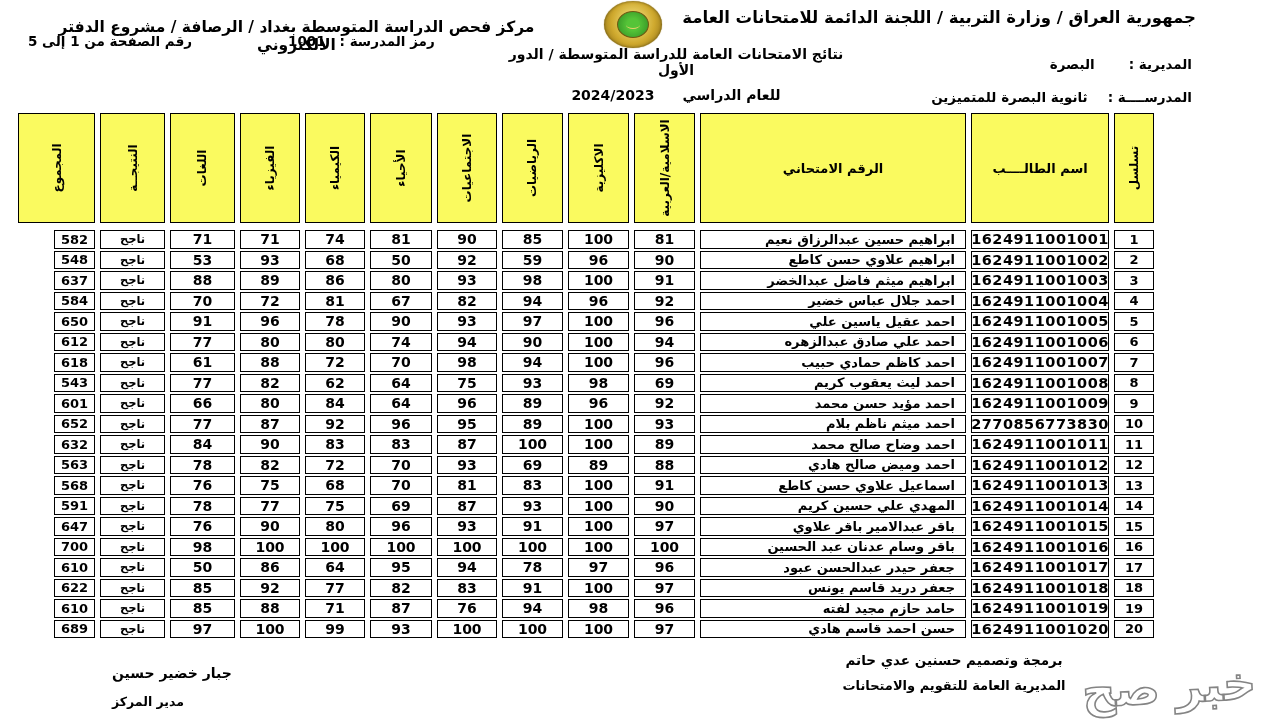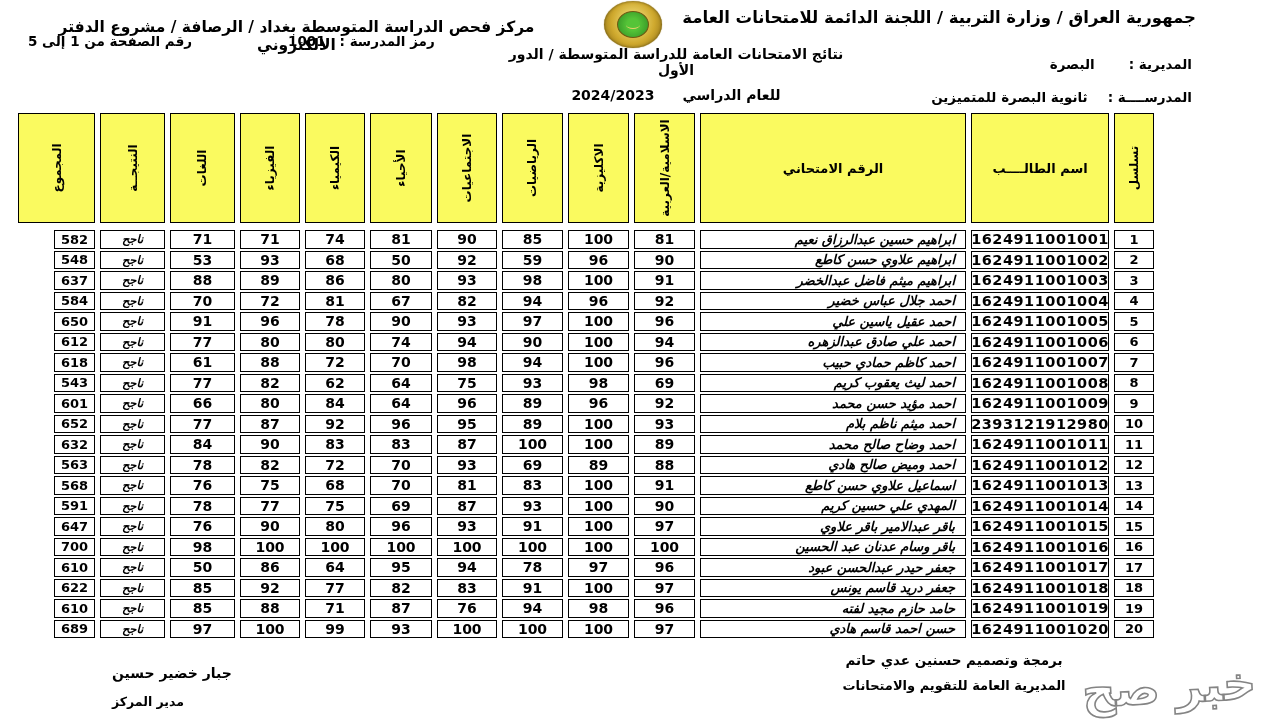--- a/index.html
+++ b/index.html
@@ -54,7 +54,7 @@
   .c-name { justify-content:flex-start; padding-right:10px; font-size:13px;
     white-space:nowrap;font-style:italic; }
   .c-score { font-size:14px; }
-  .c-result { font-size:11.5px;font-style:italic; }
+  .c-result { font-size:11.5px; }
   .c-total { font-size:13px;margin-left:36px; }
 
   

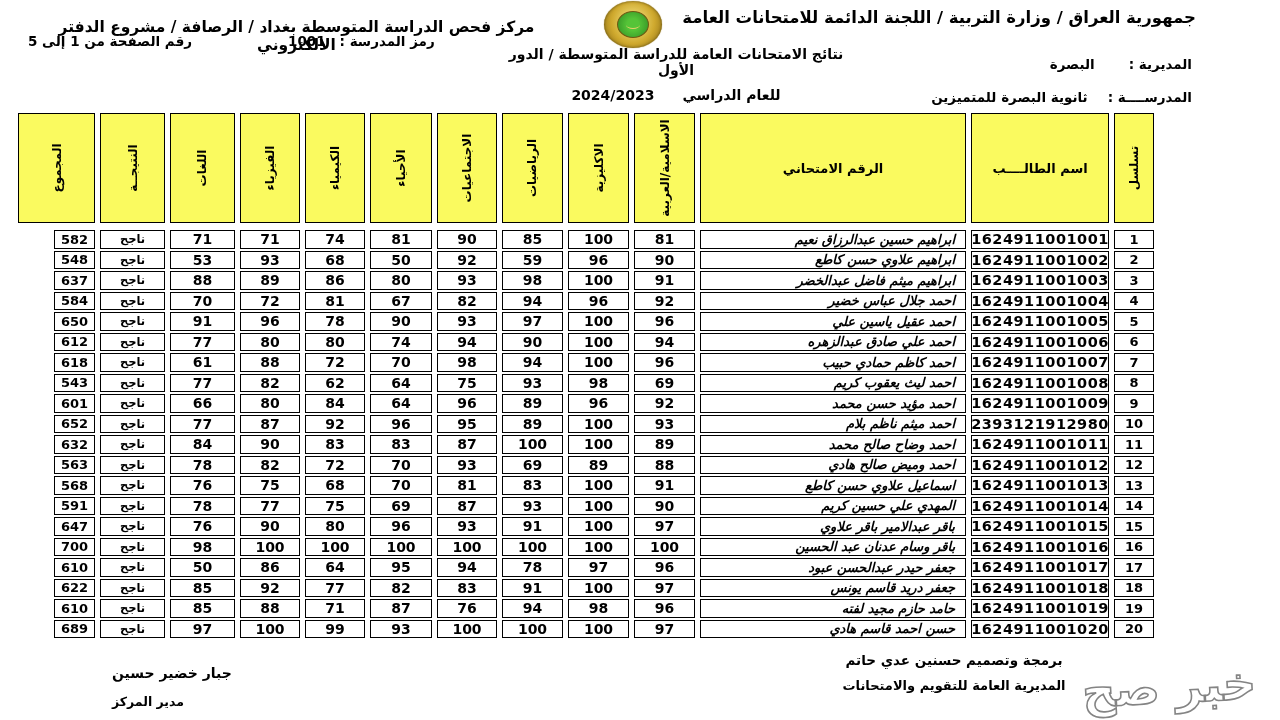--- a/index.html
+++ b/index.html
@@ -52,7 +52,7 @@
   .c-serial { font-size:13px; }
   .c-exam { font-size:14.5px; letter-spacing:.5px; direction:ltr; }
   .c-name { justify-content:flex-start; padding-right:10px; font-size:13px;
-    white-space:nowrap;font-style:italic; }
+    white-space:nowrap; }
   .c-score { font-size:14px; }
   .c-result { font-size:11.5px; }
   .c-total { font-size:13px;margin-left:36px; }

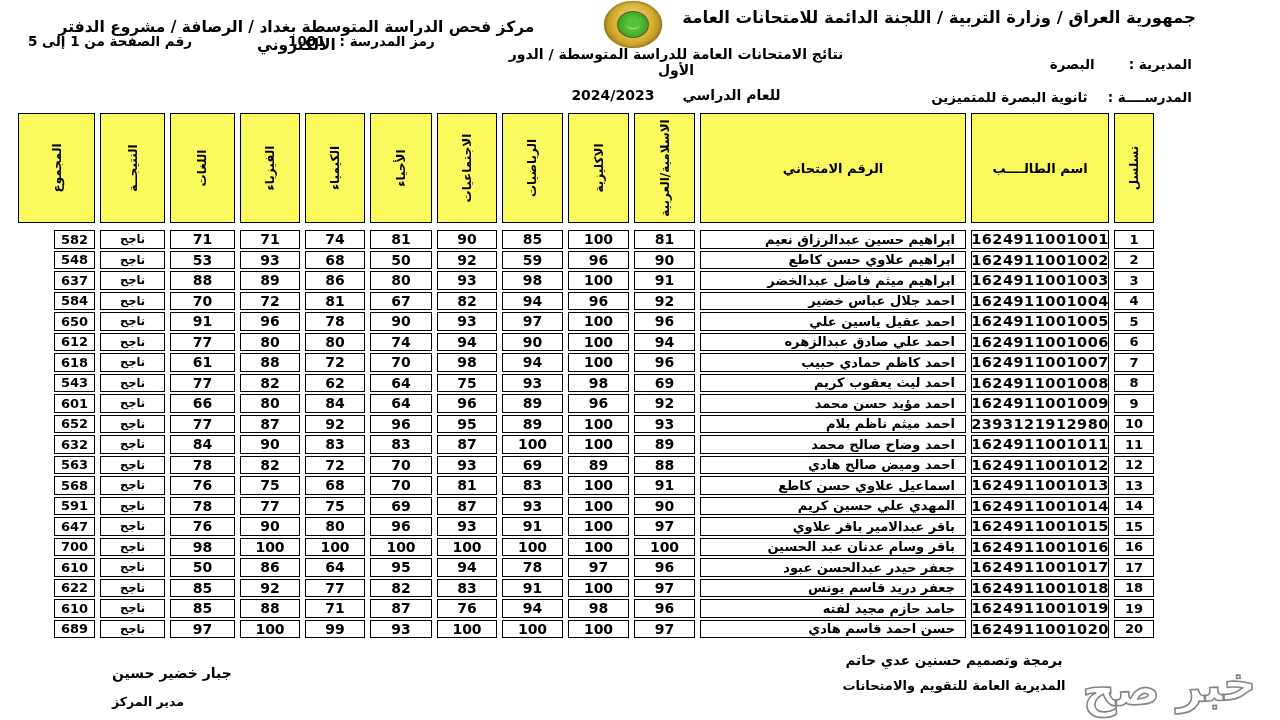--- a/index.html
+++ b/index.html
@@ -265,7 +265,7 @@
         <div class="cell c-result">ناجح</div>
         <div class="cell c-total">601</div>
         <div class="cell c-serial">10</div>
-        <div class="cell c-exam">2393121912980</div>
+        <div class="cell c-exam">2770856773830</div>
         <div class="cell c-name">احمد ميثم ناظم بلام</div>
         <div class="cell c-score">93</div>
         <div class="cell c-score">100</div>

